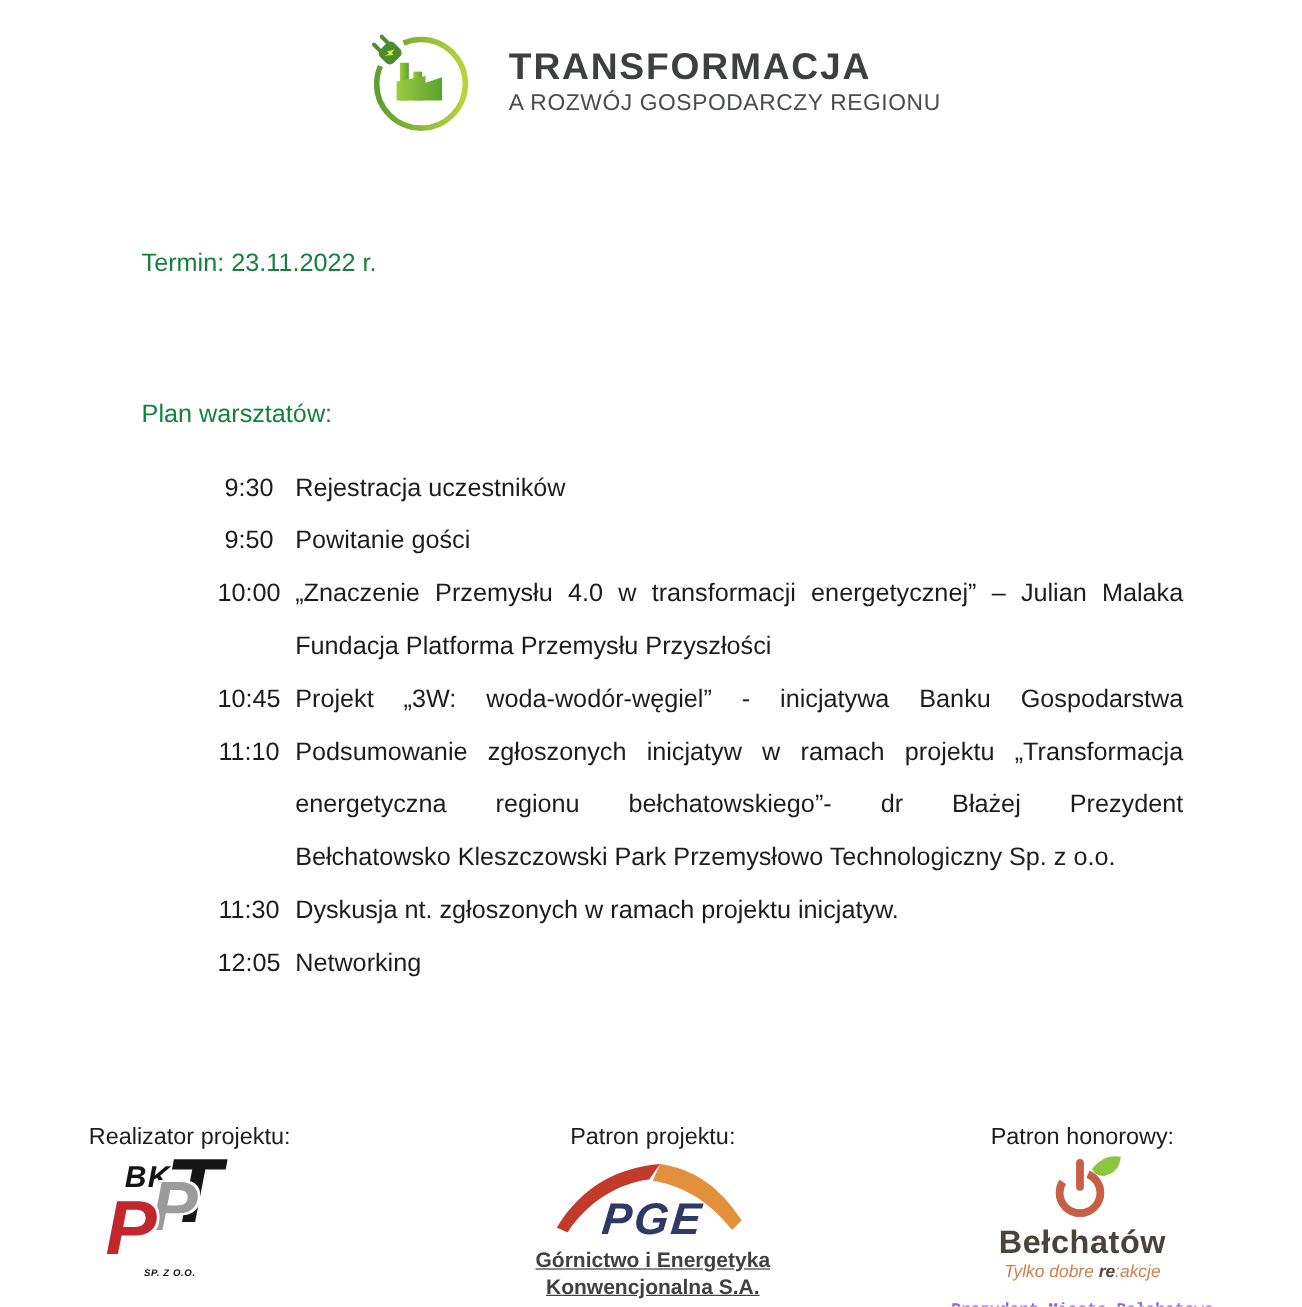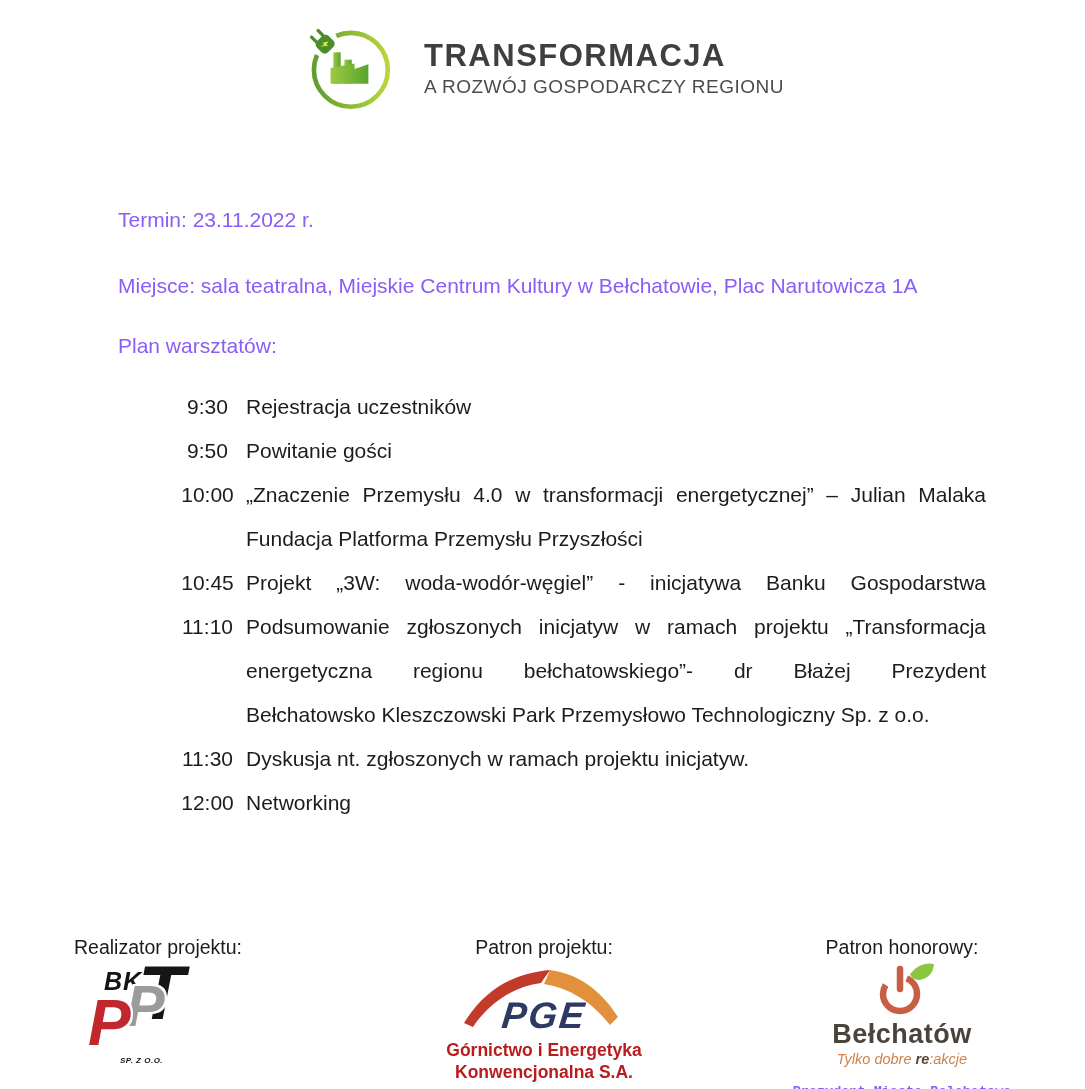--- a/index.html
+++ b/index.html
@@ -19,7 +19,7 @@
              text-decoration:underline;text-decoration-thickness:2px;text-underline-offset:4px;}
 
   
-  .para{position:absolute;left:118px;margin:0;font-size:21px;color:#8b5cf6;}
+  .para{position:absolute;left:118px;margin:0;font-size:21px;color:#15803d;}
   .p-termin{top:208px;}
   .p-miejsce{top:274px;}
   .p-plan{top:334px;}

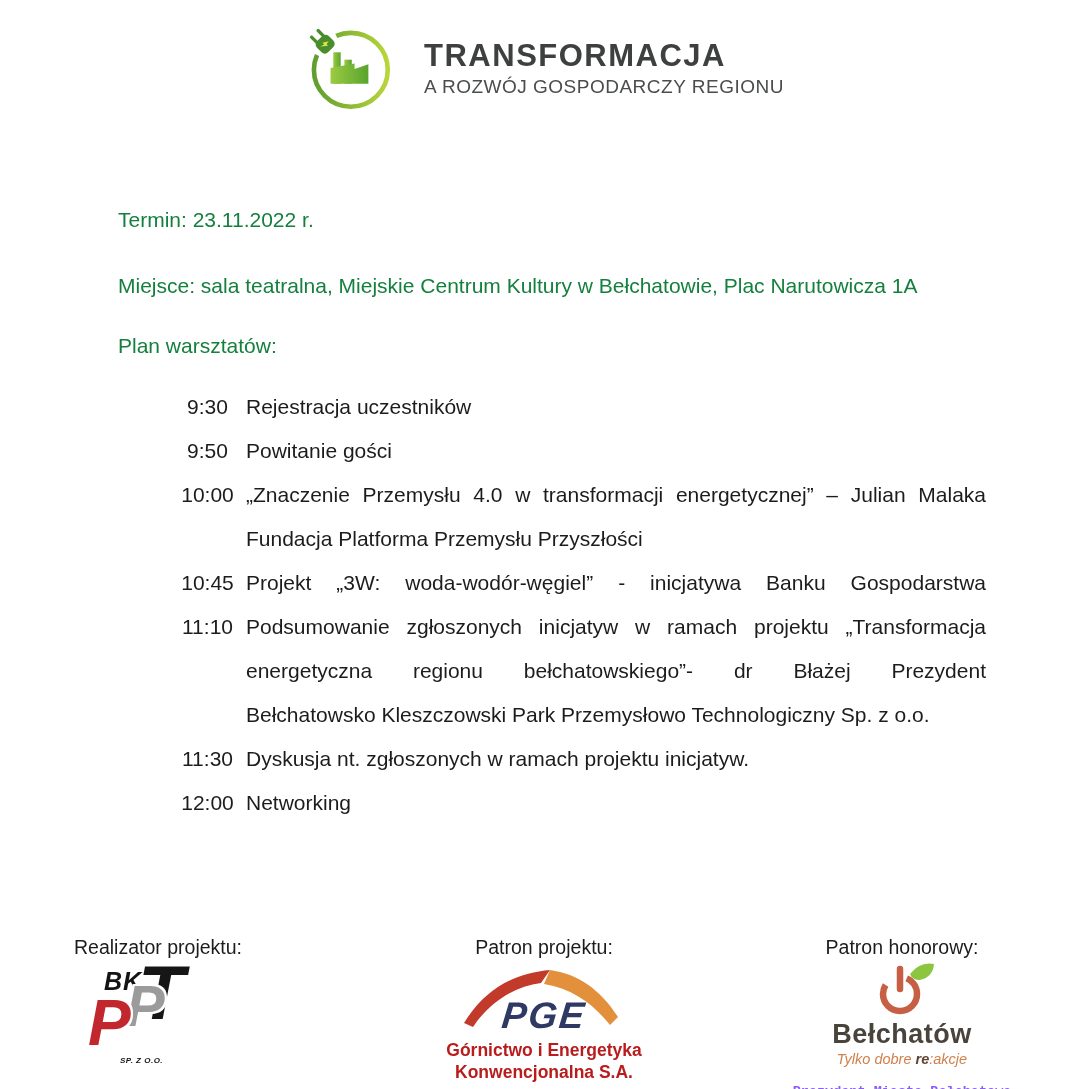--- a/index.html
+++ b/index.html
@@ -104,7 +104,6 @@
 
 
   <p class="para p-termin">Termin: 23.11.2022 r.</p>
-  <p class="para p-miejsce">Miejsce: sala teatralna, Miejskie Centrum Kultury w Bełchatowie, Plac Narutowicza 1A</p>
   <p class="para p-plan">Plan warsztatów:</p>
 
   <div class="schedule">

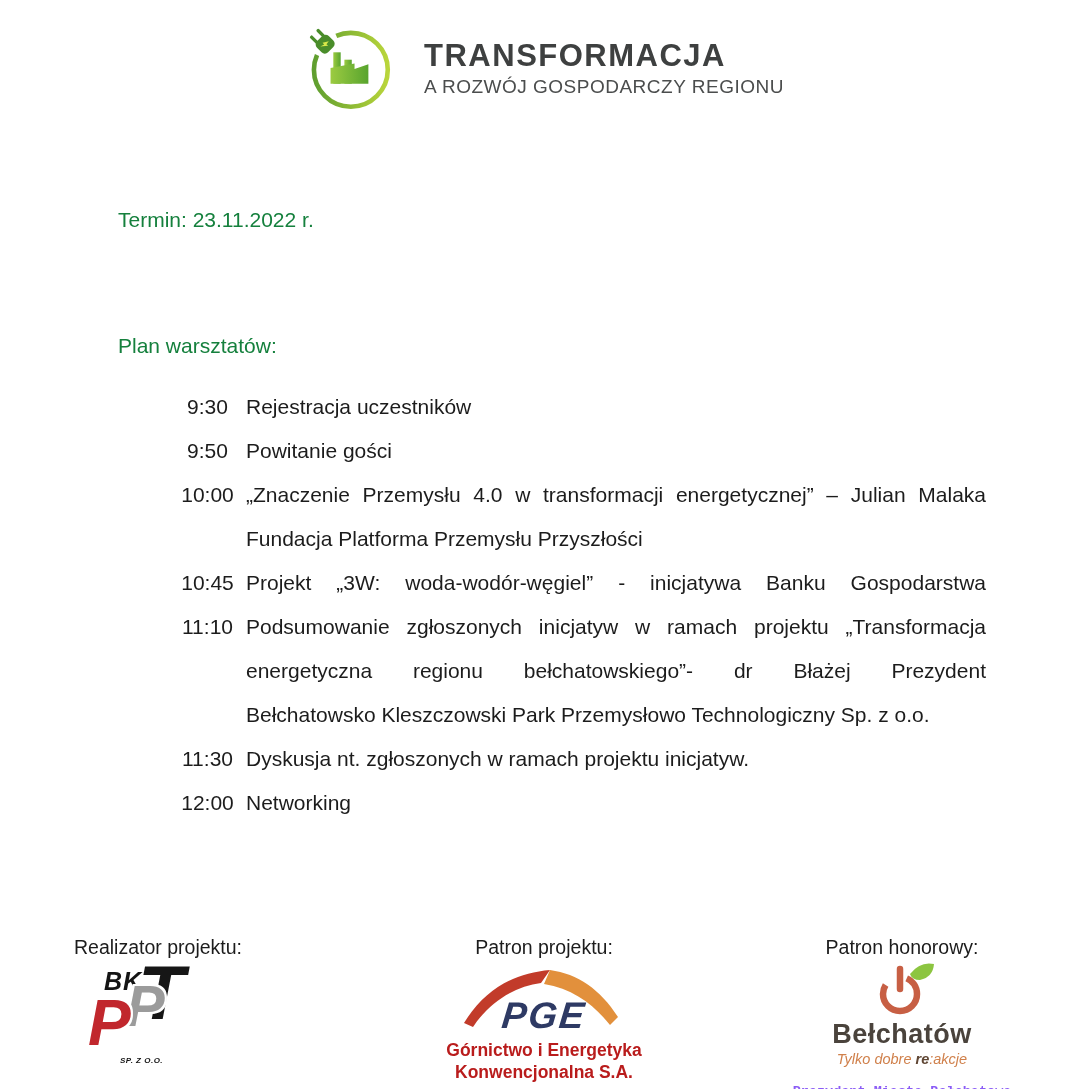--- a/index.html
+++ b/index.html
@@ -154,7 +154,7 @@
     </div>
 
     <div class="row">
-      <div class="time">12:00</div>
+      <div class="time">12:05</div>
       <div class="rbody">
           <div class="line">Networking</div>
         </div>

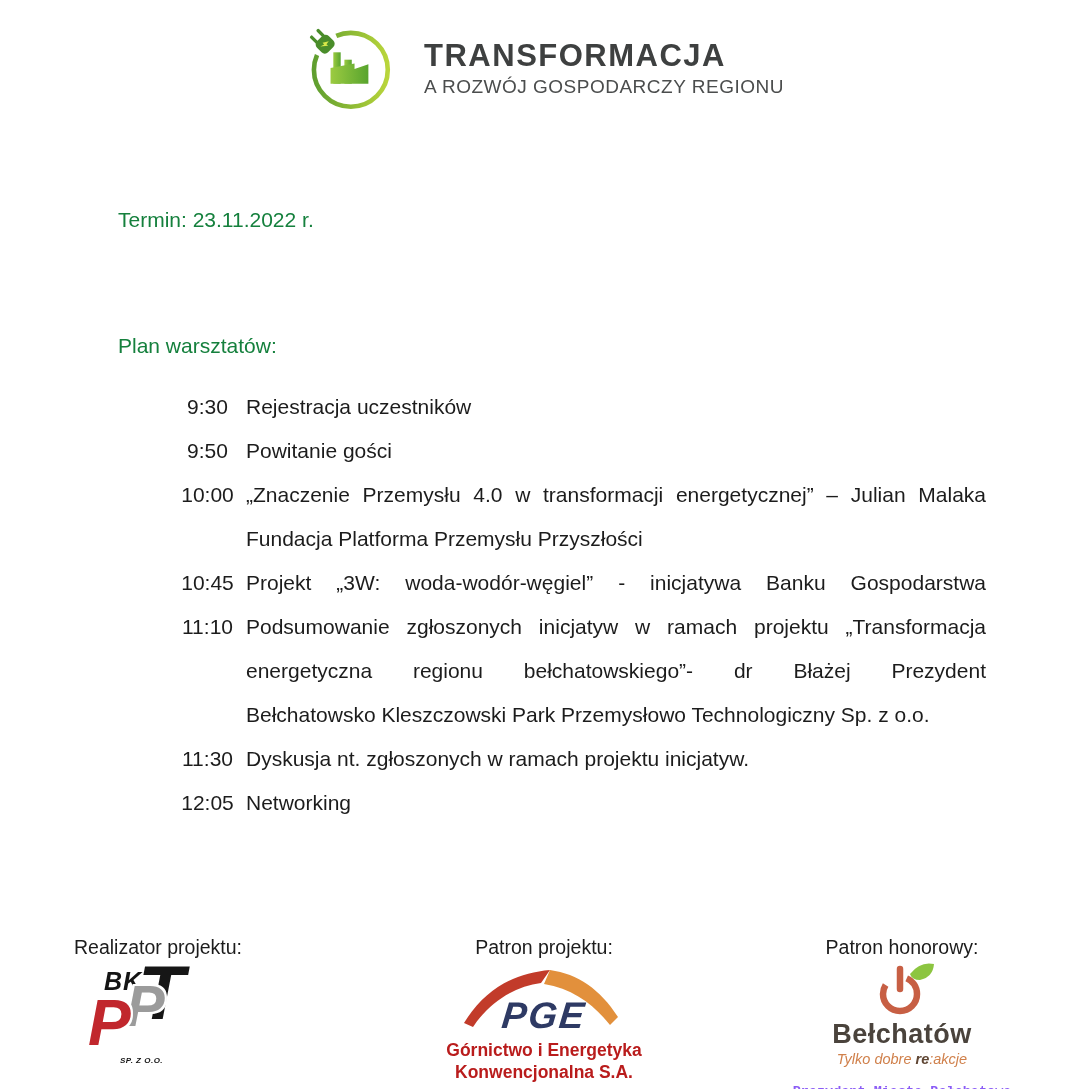--- a/index.html
+++ b/index.html
@@ -56,7 +56,7 @@
   .pge-arc{position:absolute;left:14px;top:0;}
   .pge-word{position:absolute;left:0;right:0;top:32px;text-align:center;
             font-size:37px;font-weight:900;font-style:italic;color:#2e3a64;letter-spacing:2px;transform:skewX(-6deg);}
-  .pge-lines{position:absolute;left:0;right:0;top:76px;font-size:17.5px;font-weight:bold;color:#b91c1c;line-height:22px;}
+  .pge-lines{position:absolute;left:0;right:0;top:76px;font-size:17.5px;font-weight:bold;color:#404040;line-height:22px;text-decoration:underline;}
 
   
   .belch{position:relative;width:220px;margin:2px auto 0;}

